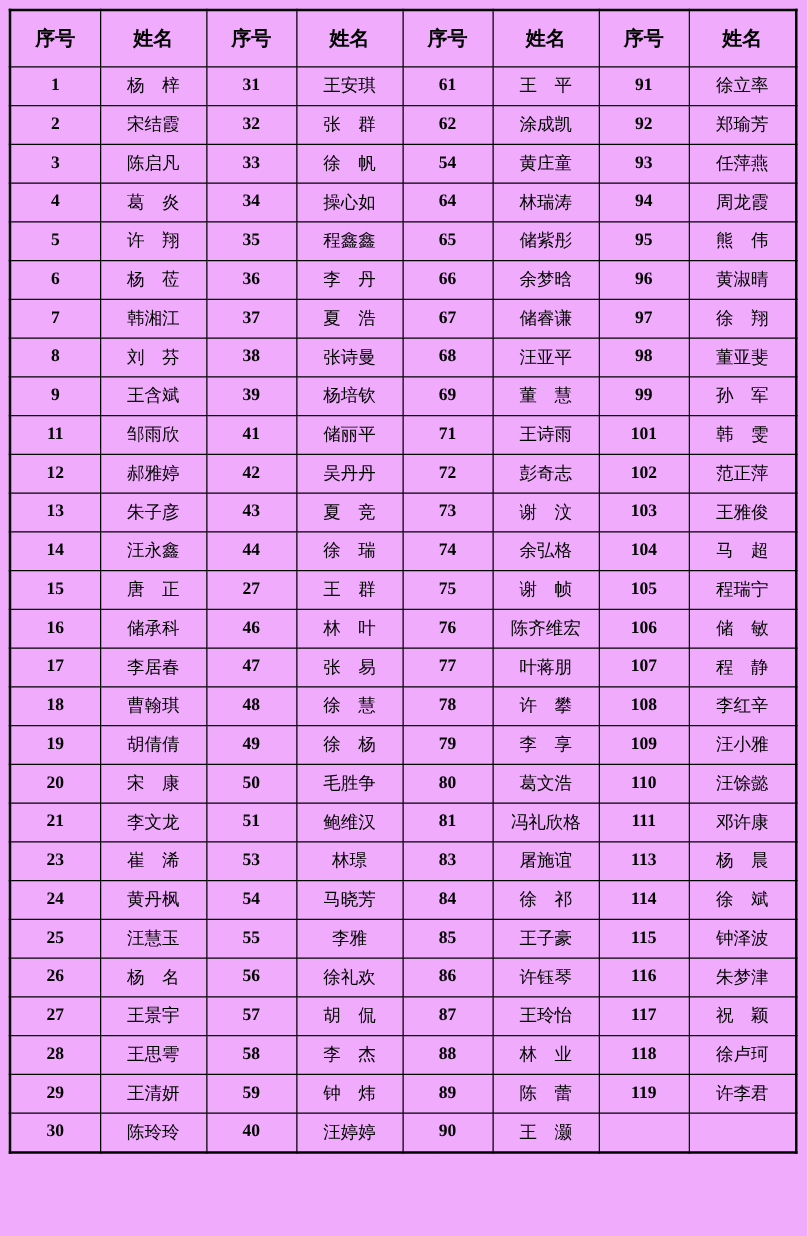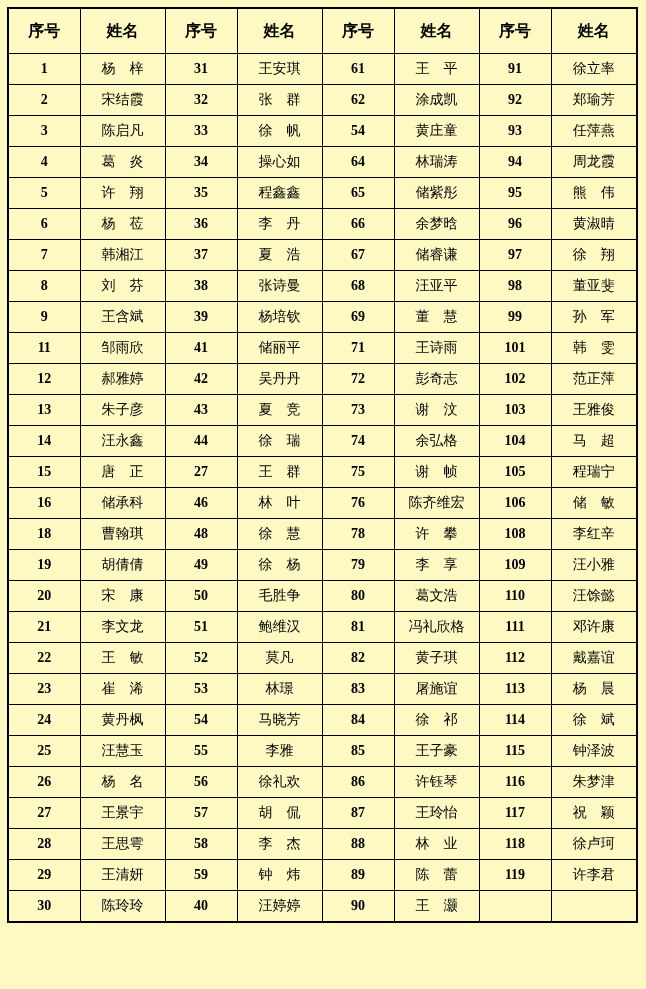--- a/index.html
+++ b/index.html
@@ -12,7 +12,7 @@
     height: 989px;
     box-sizing: border-box;
     padding: 7px;
-    background: #fef9c3;
+    background: #f0abfc;
     font-family: "Liberation Serif", "DejaVu Serif", serif;
     color: #000000;
   }

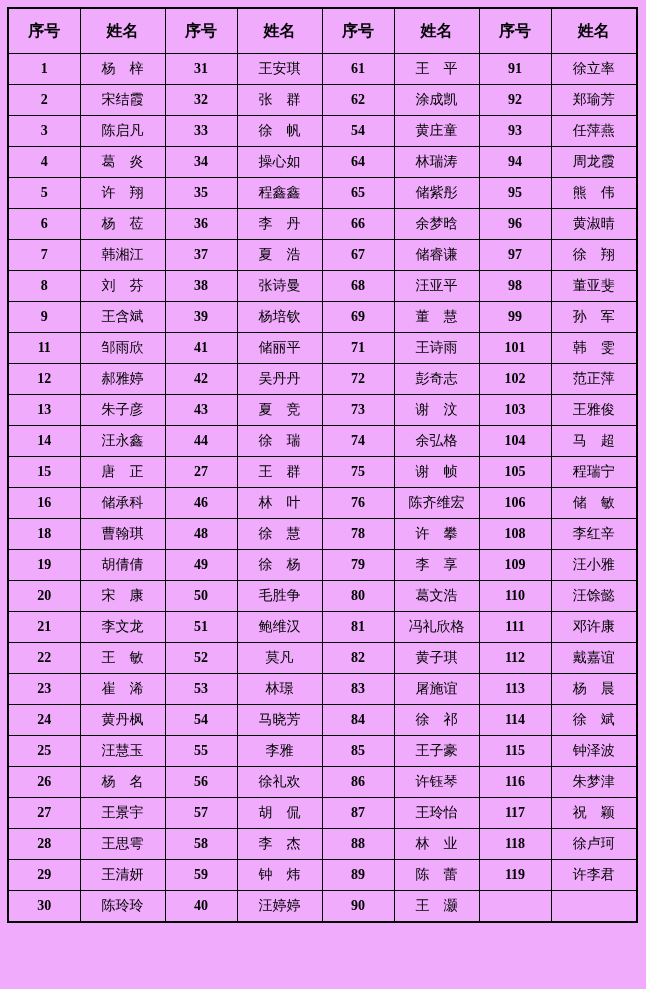--- a/index.html
+++ b/index.html
@@ -228,6 +228,16 @@
           <td class="name-cell">储　敏</td>
         </tr>
         <tr>
+          <td class="no-cell">17</td>
+          <td class="name-cell">李居春</td>
+          <td class="no-cell">47</td>
+          <td class="name-cell">张　易</td>
+          <td class="no-cell">77</td>
+          <td class="name-cell">叶蒋朋</td>
+          <td class="no-cell">107</td>
+          <td class="name-cell">程　静</td>
+        </tr>
+        <tr>
           <td class="no-cell">18</td>
           <td class="name-cell">曹翰琪</td>
           <td class="no-cell">48</td>

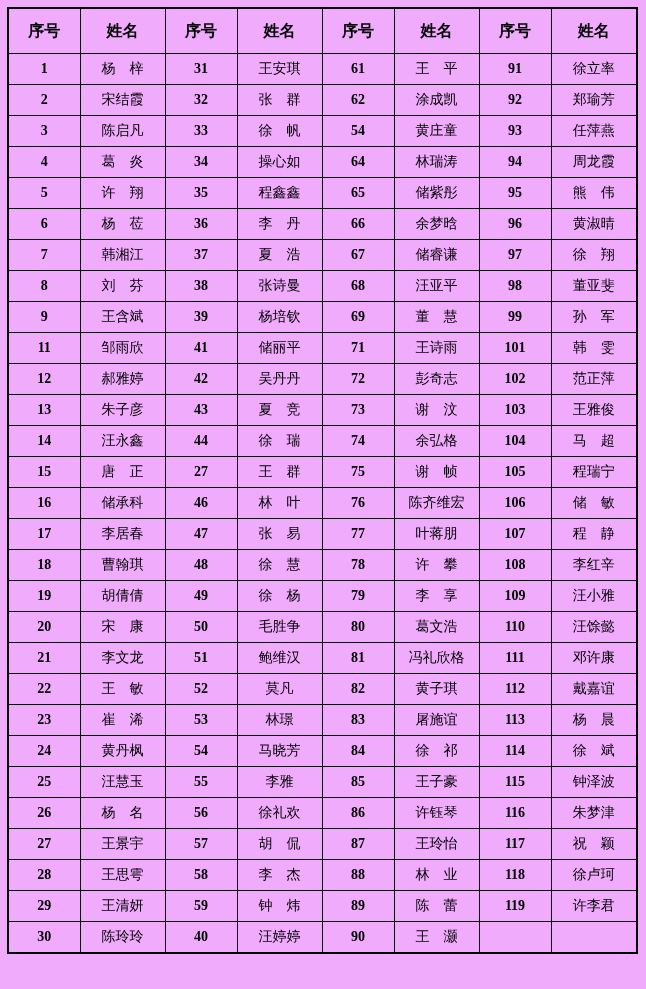--- a/index.html
+++ b/index.html
@@ -278,16 +278,6 @@
           <td class="name-cell">邓许康</td>
         </tr>
         <tr>
-          <td class="no-cell">22</td>
-          <td class="name-cell">王　敏</td>
-          <td class="no-cell">52</td>
-          <td class="name-cell">莫凡</td>
-          <td class="no-cell">82</td>
-          <td class="name-cell">黄子琪</td>
-          <td class="no-cell">112</td>
-          <td class="name-cell">戴嘉谊</td>
-        </tr>
-        <tr>
           <td class="no-cell">23</td>
           <td class="name-cell">崔　浠</td>
           <td class="no-cell">53</td>

